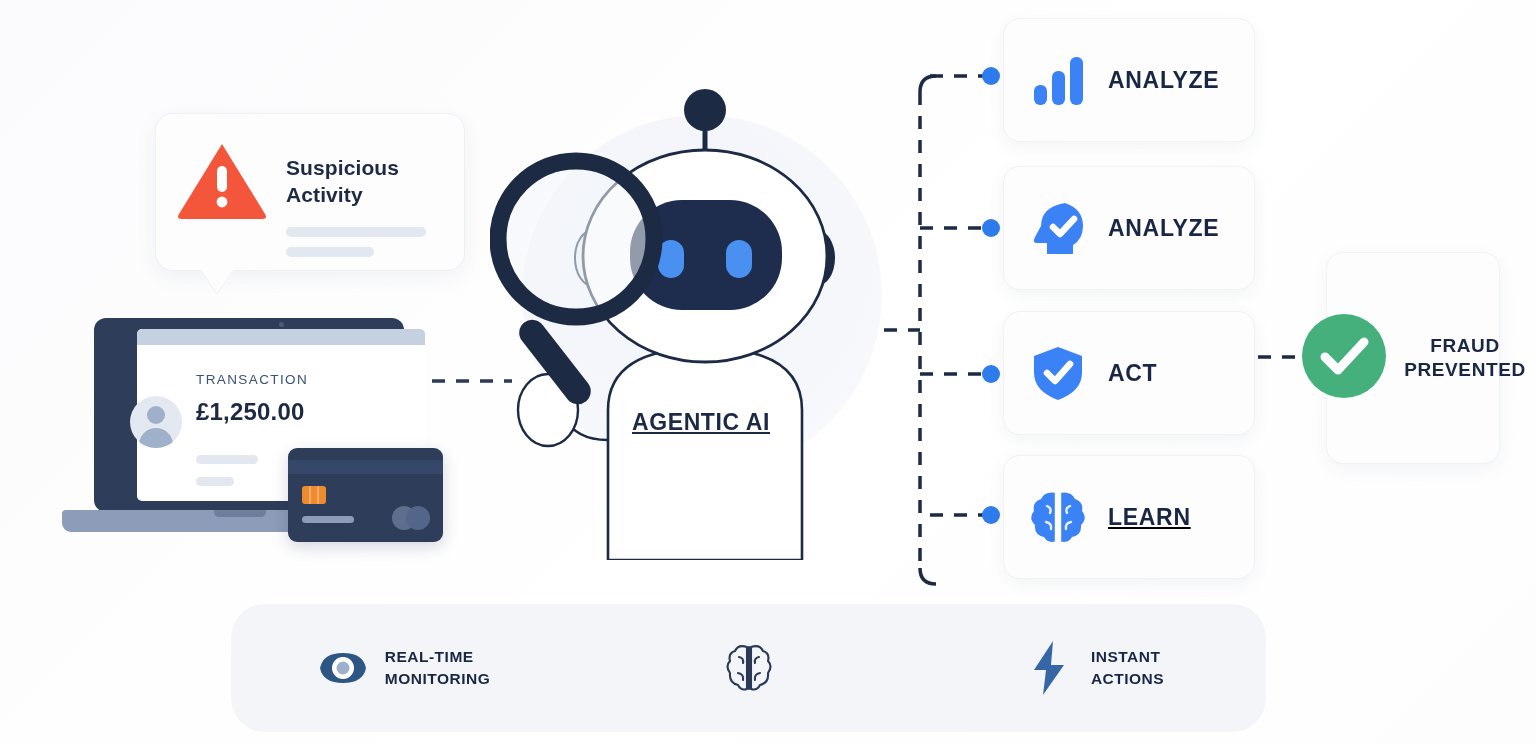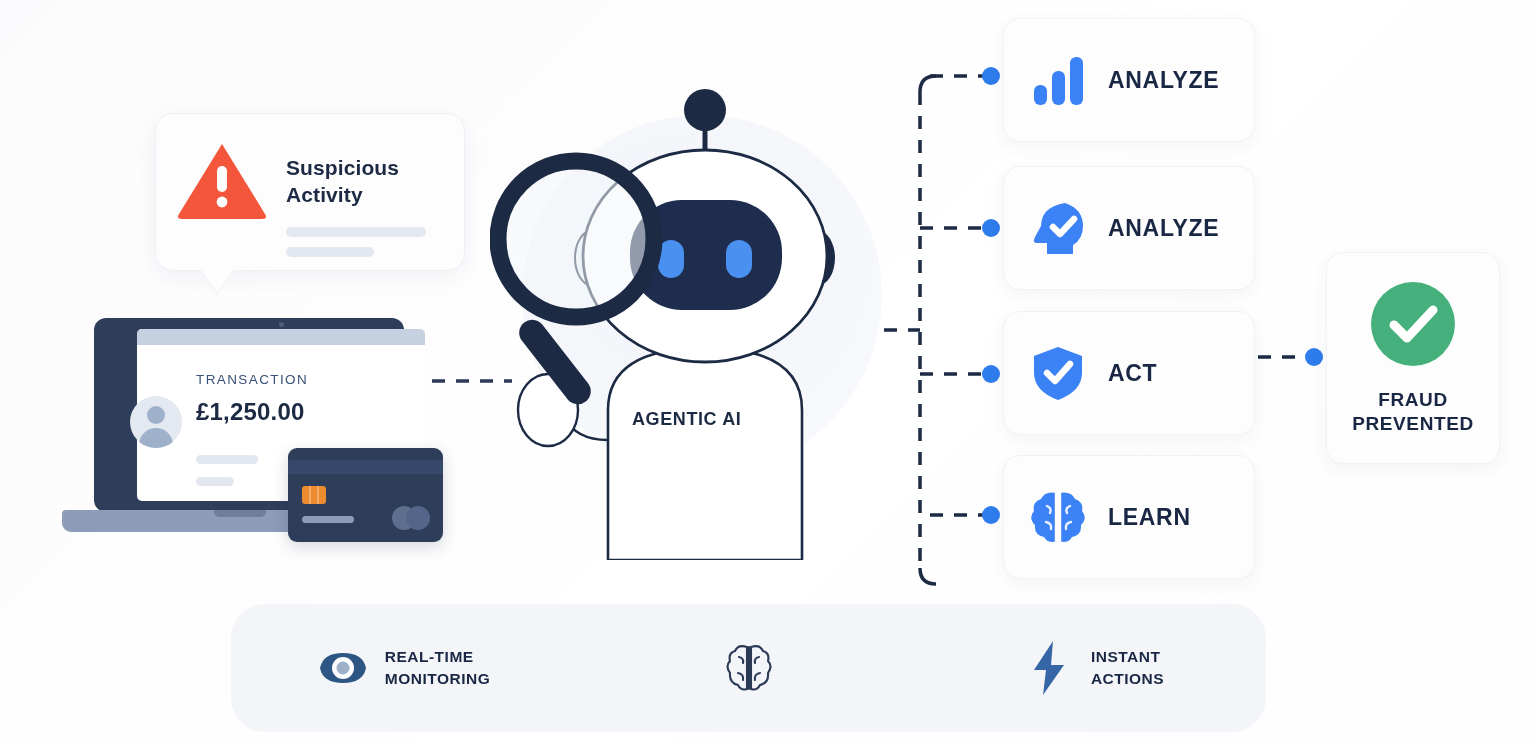--- a/index.html
+++ b/index.html
@@ -143,7 +143,7 @@
     border: 1px solid #f0f2f6;
     border-radius: 17px;
     box-shadow: 0 5px 18px rgba(40,50,80,.055);
-    display: flex; flex-direction: column;
+    display: flex; flex-direction: row;
     align-items: center; justify-content: center; gap: 16px;
   }
   #result-label {

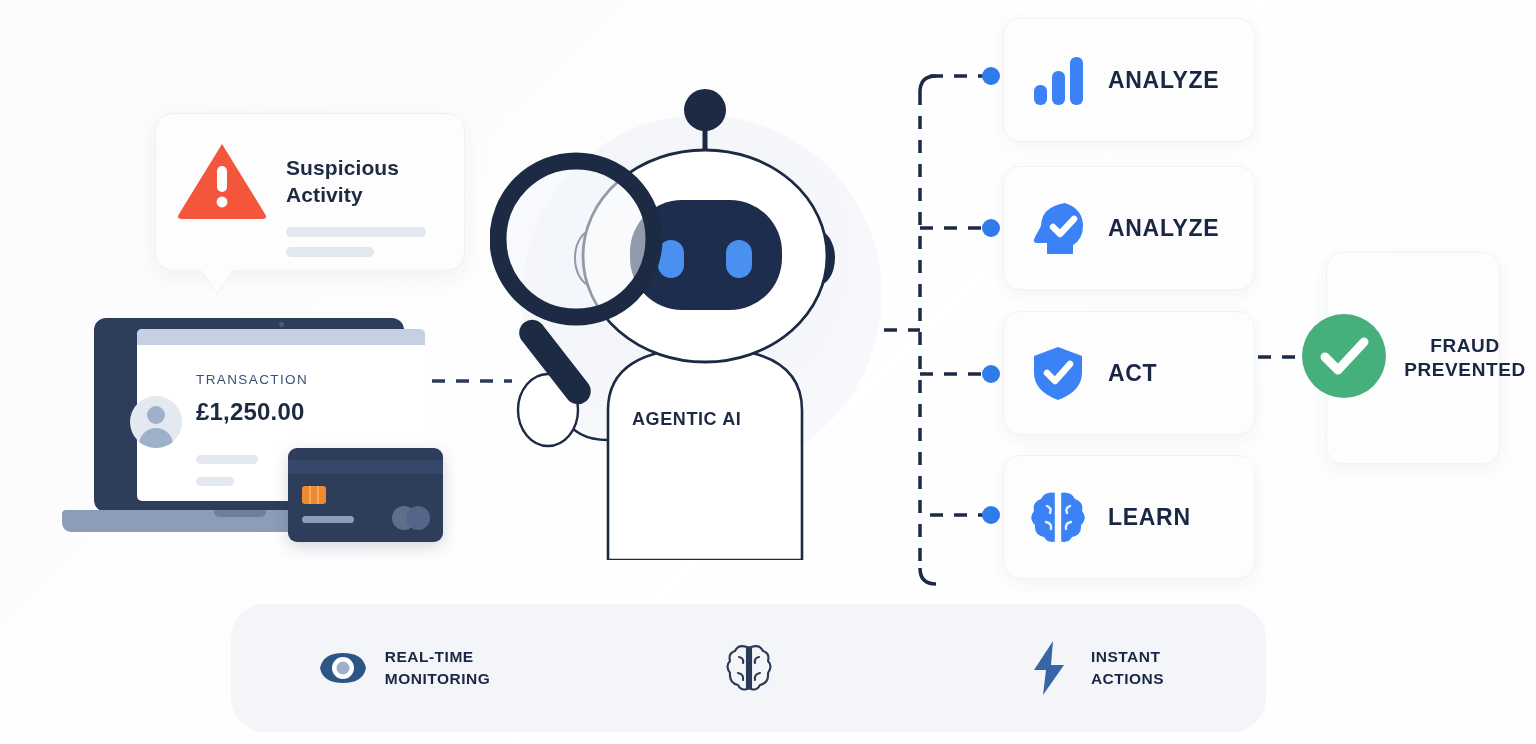--- a/index.html
+++ b/index.html
@@ -110,7 +110,7 @@
   #robot-wrap { left: 490px; top: 80px; width: 410px; height: 480px; }
   #robot-label {
     left: 632px; top: 409px;
-    font-size: 18px; font-weight: 700; color: #1d2a44; letter-spacing: .6px;
+    font-size: 23px; font-weight: 700; color: #1d2a44; letter-spacing: .6px; text-decoration: underline;
   }
 
   

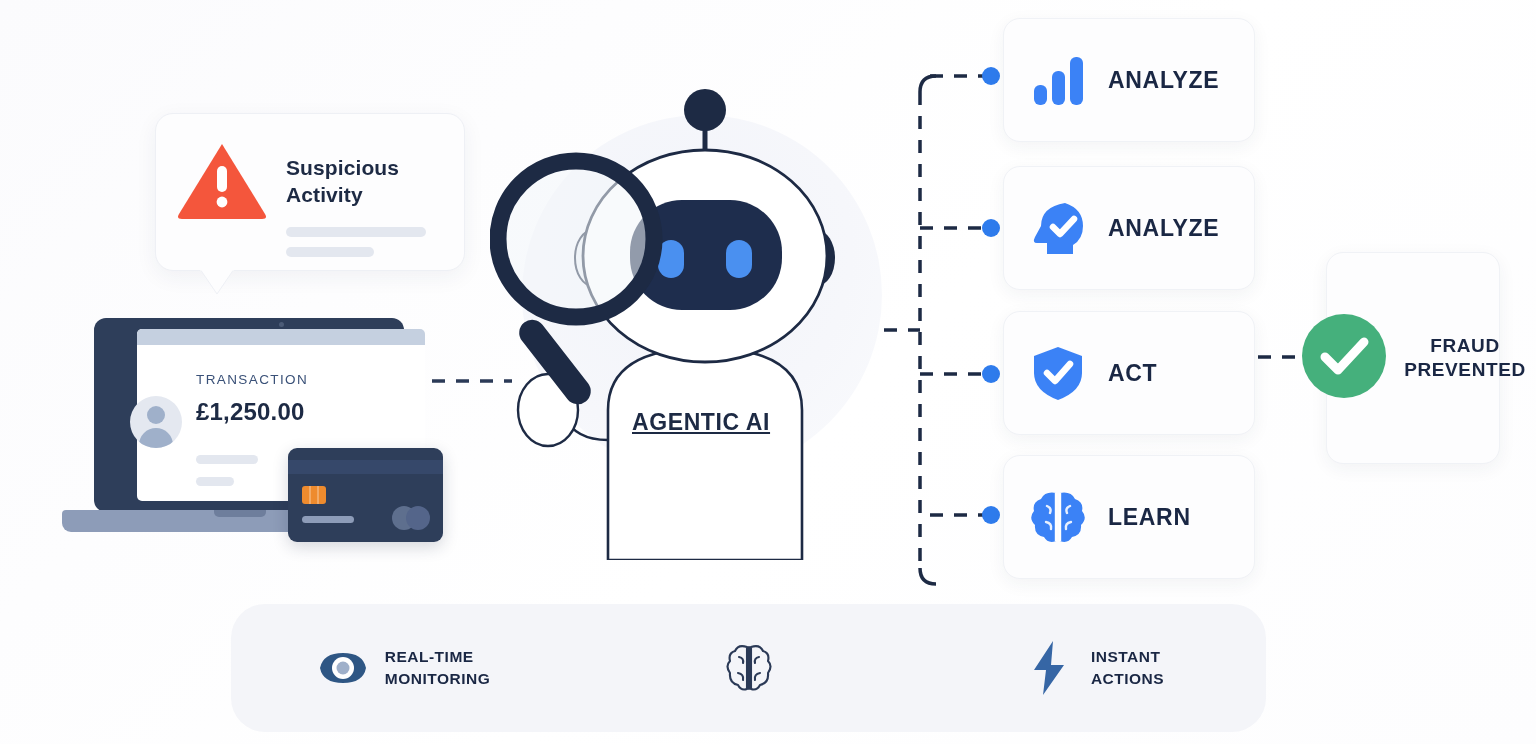--- a/index.html
+++ b/index.html
@@ -134,7 +134,7 @@
   #card-analyze { left: 1003px; top: 18px; }
   #card-decide  { left: 1003px; top: 166px; }
   #card-act     { left: 1003px; top: 311px; }
-  #card-learn   { left: 1003px; top: 455px; }
+  #card-learn   { left: 1003px; top: 455px; text-decoration: underline; }
 
   
   #card-result {

